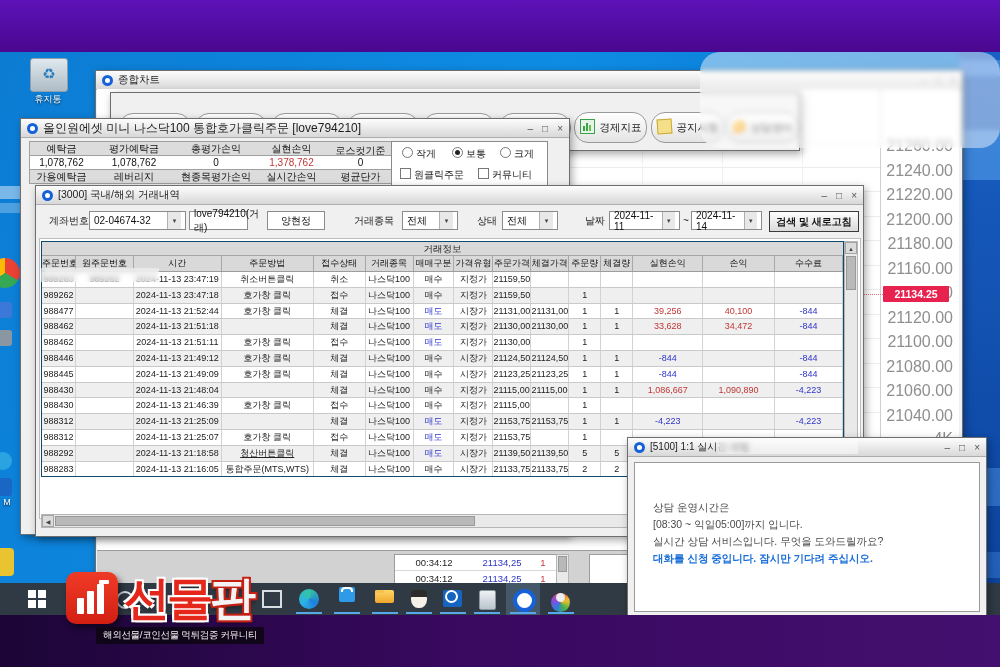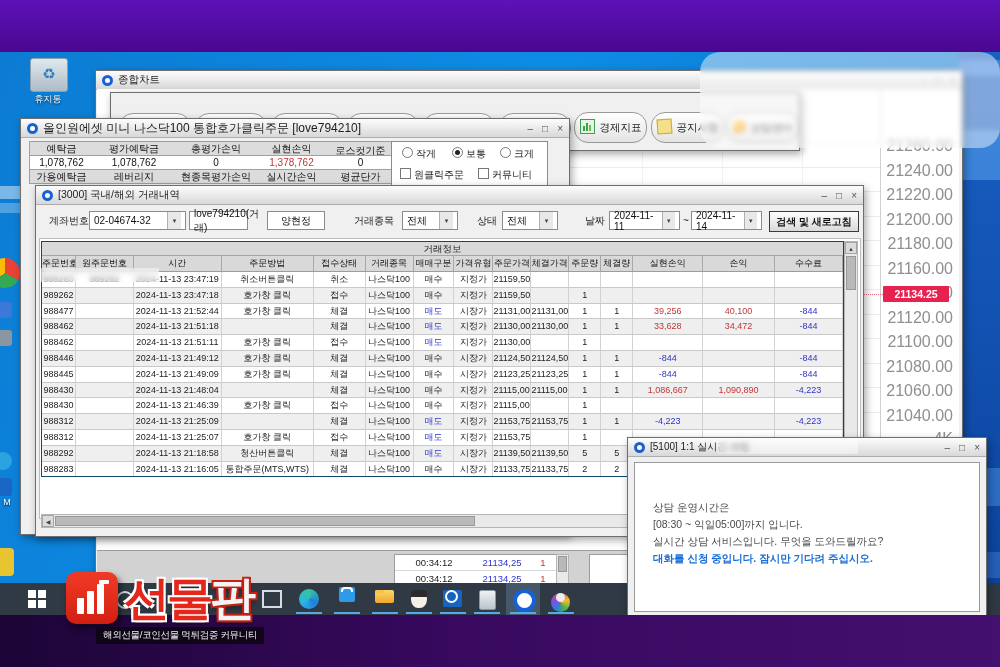--- a/index.html
+++ b/index.html
@@ -499,7 +499,7 @@
             <div class="dcell" style="width: 34px;">988292</div>
             <div class="dcell" style="width: 58px;"></div>
             <div class="dcell" style="width: 88px;">2024-11-13 21:18:58</div>
-            <div class="dcell" style="width: 92px;">청산버튼클릭</div>
+            <div class="dcell" style="width: 92px; text-decoration: underline;">청산버튼클릭</div>
             <div class="dcell" style="width: 52px;">체결</div>
             <div class="dcell" style="width: 48px;">나스닥100</div>
             <div class="dcell c-blue" style="width: 41px;">매도</div>

